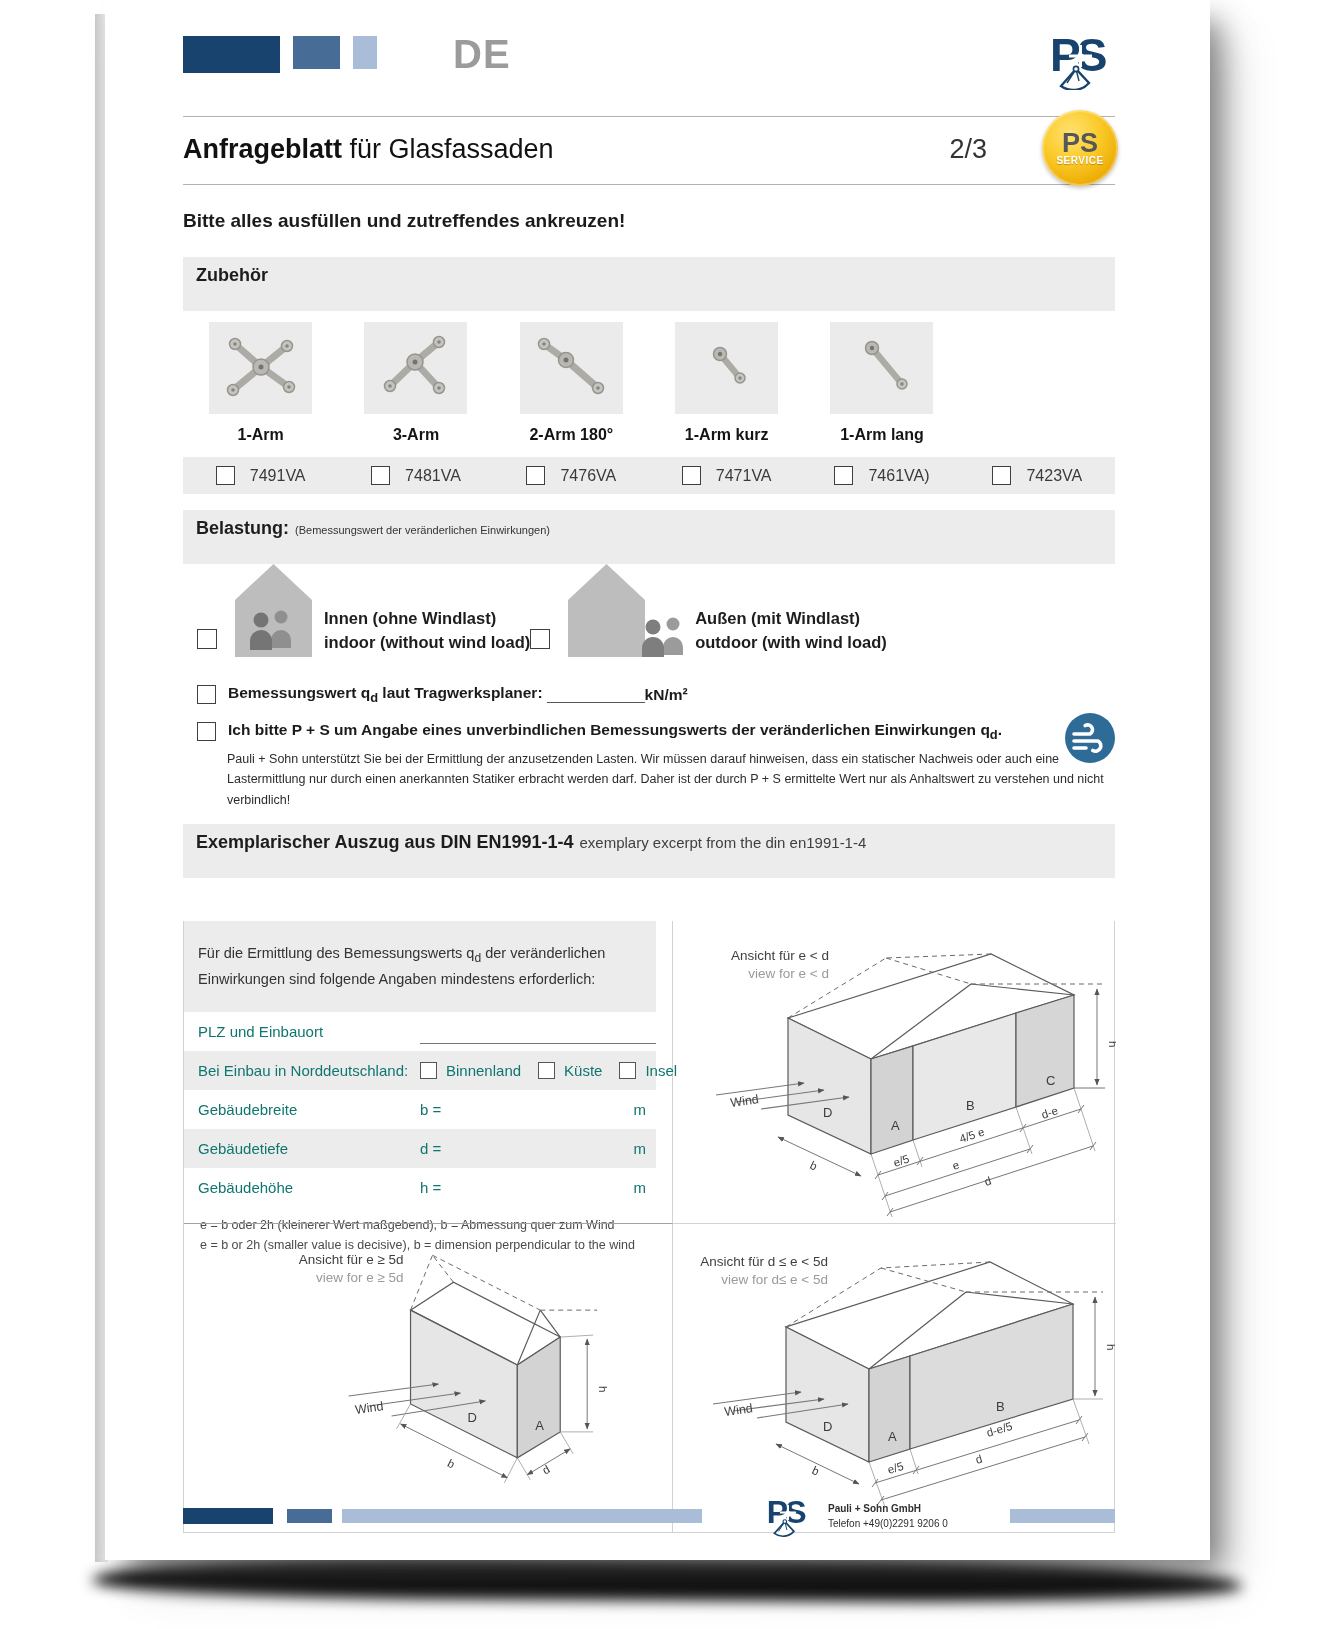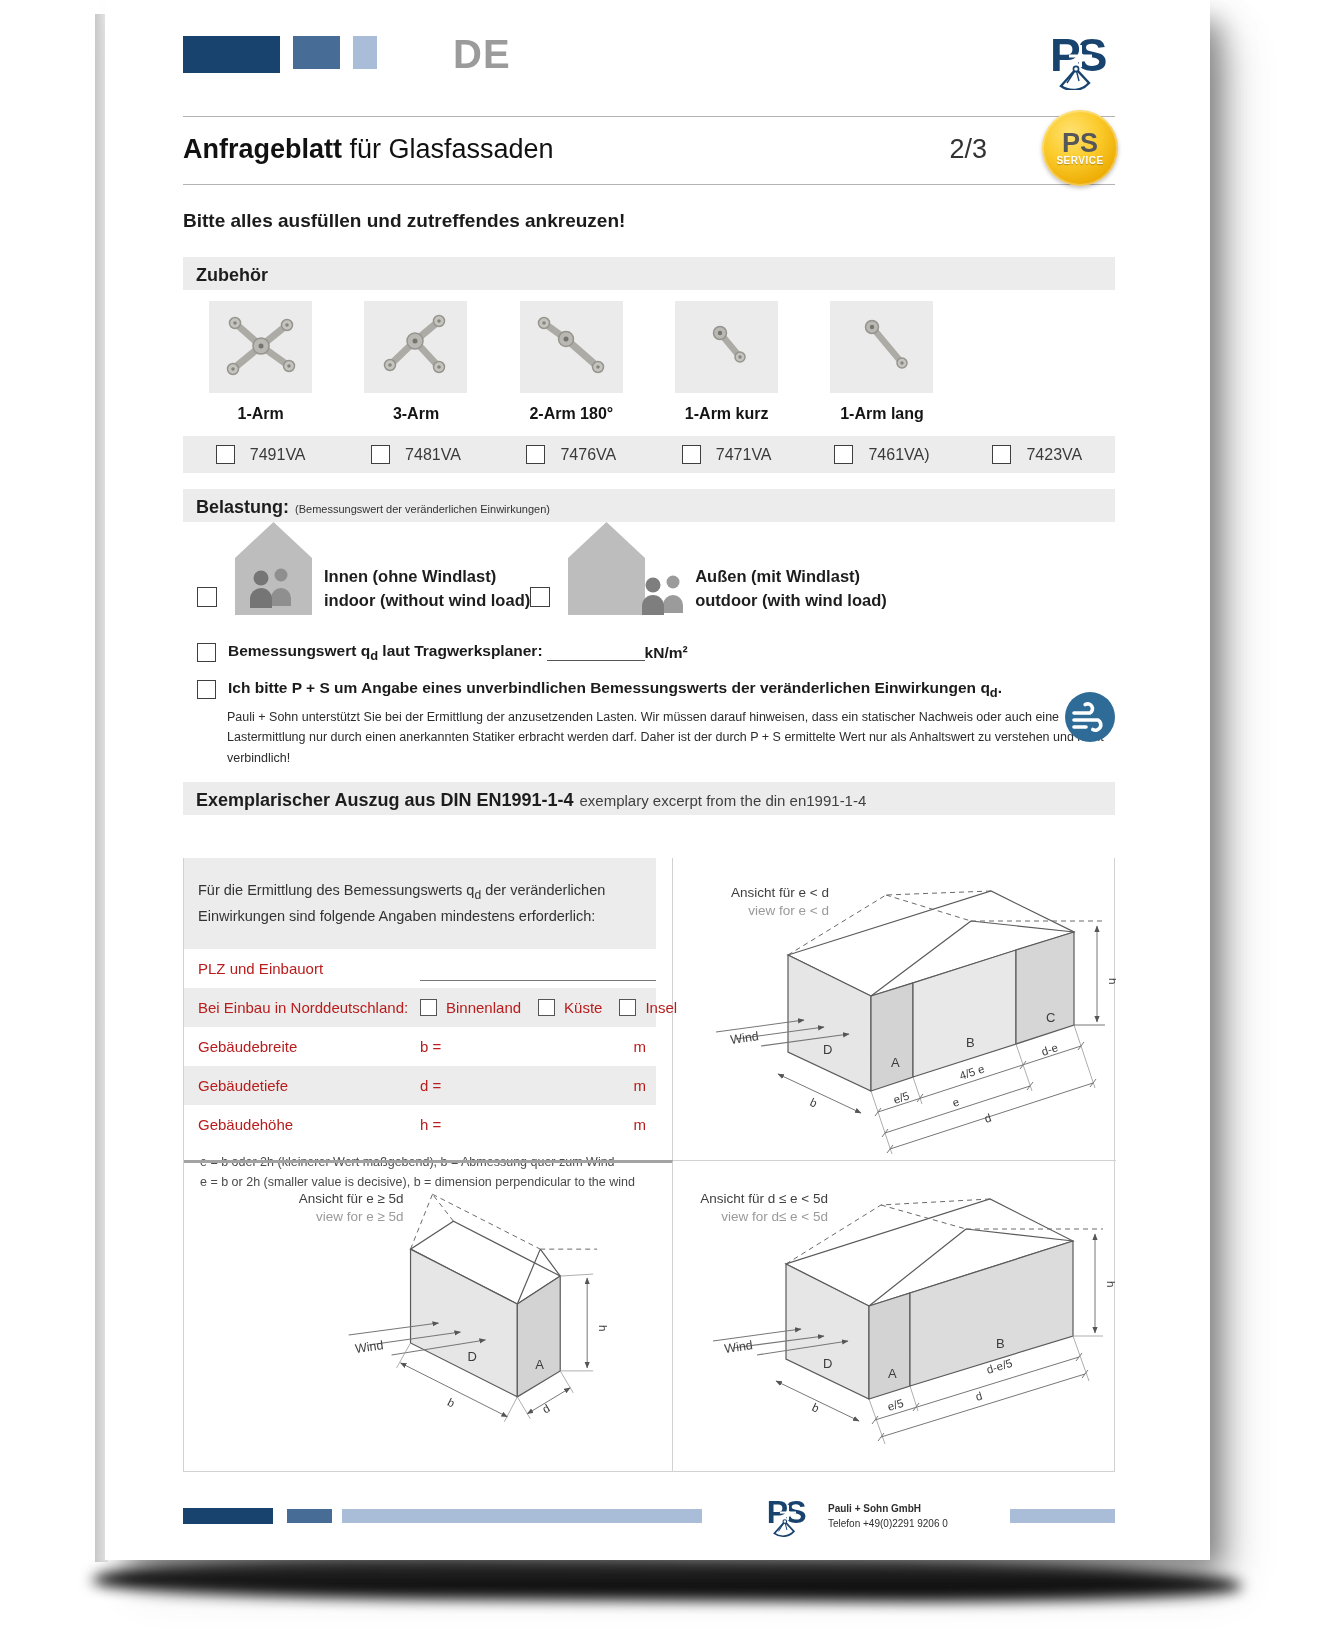--- a/index.html
+++ b/index.html
@@ -36,7 +36,7 @@
   .instruction{margin-top:25px;font-size:19px;font-weight:bold;color:#1b1b1b;}
 
   
-  .bar{background:#ececec;padding:8px 13px 4px;font-size:18px;font-weight:bold;color:#1d1d1d;}
+  .bar{background:#ececec;padding:8px 13px 25px;font-size:18px;font-weight:bold;color:#1d1d1d;}
   .bar .sub{font-size:11px;font-weight:normal;color:#333;margin-left:6px;}
   .bar .rest{font-weight:normal;font-size:15px;color:#3f3f3f;margin-left:6px;}
 

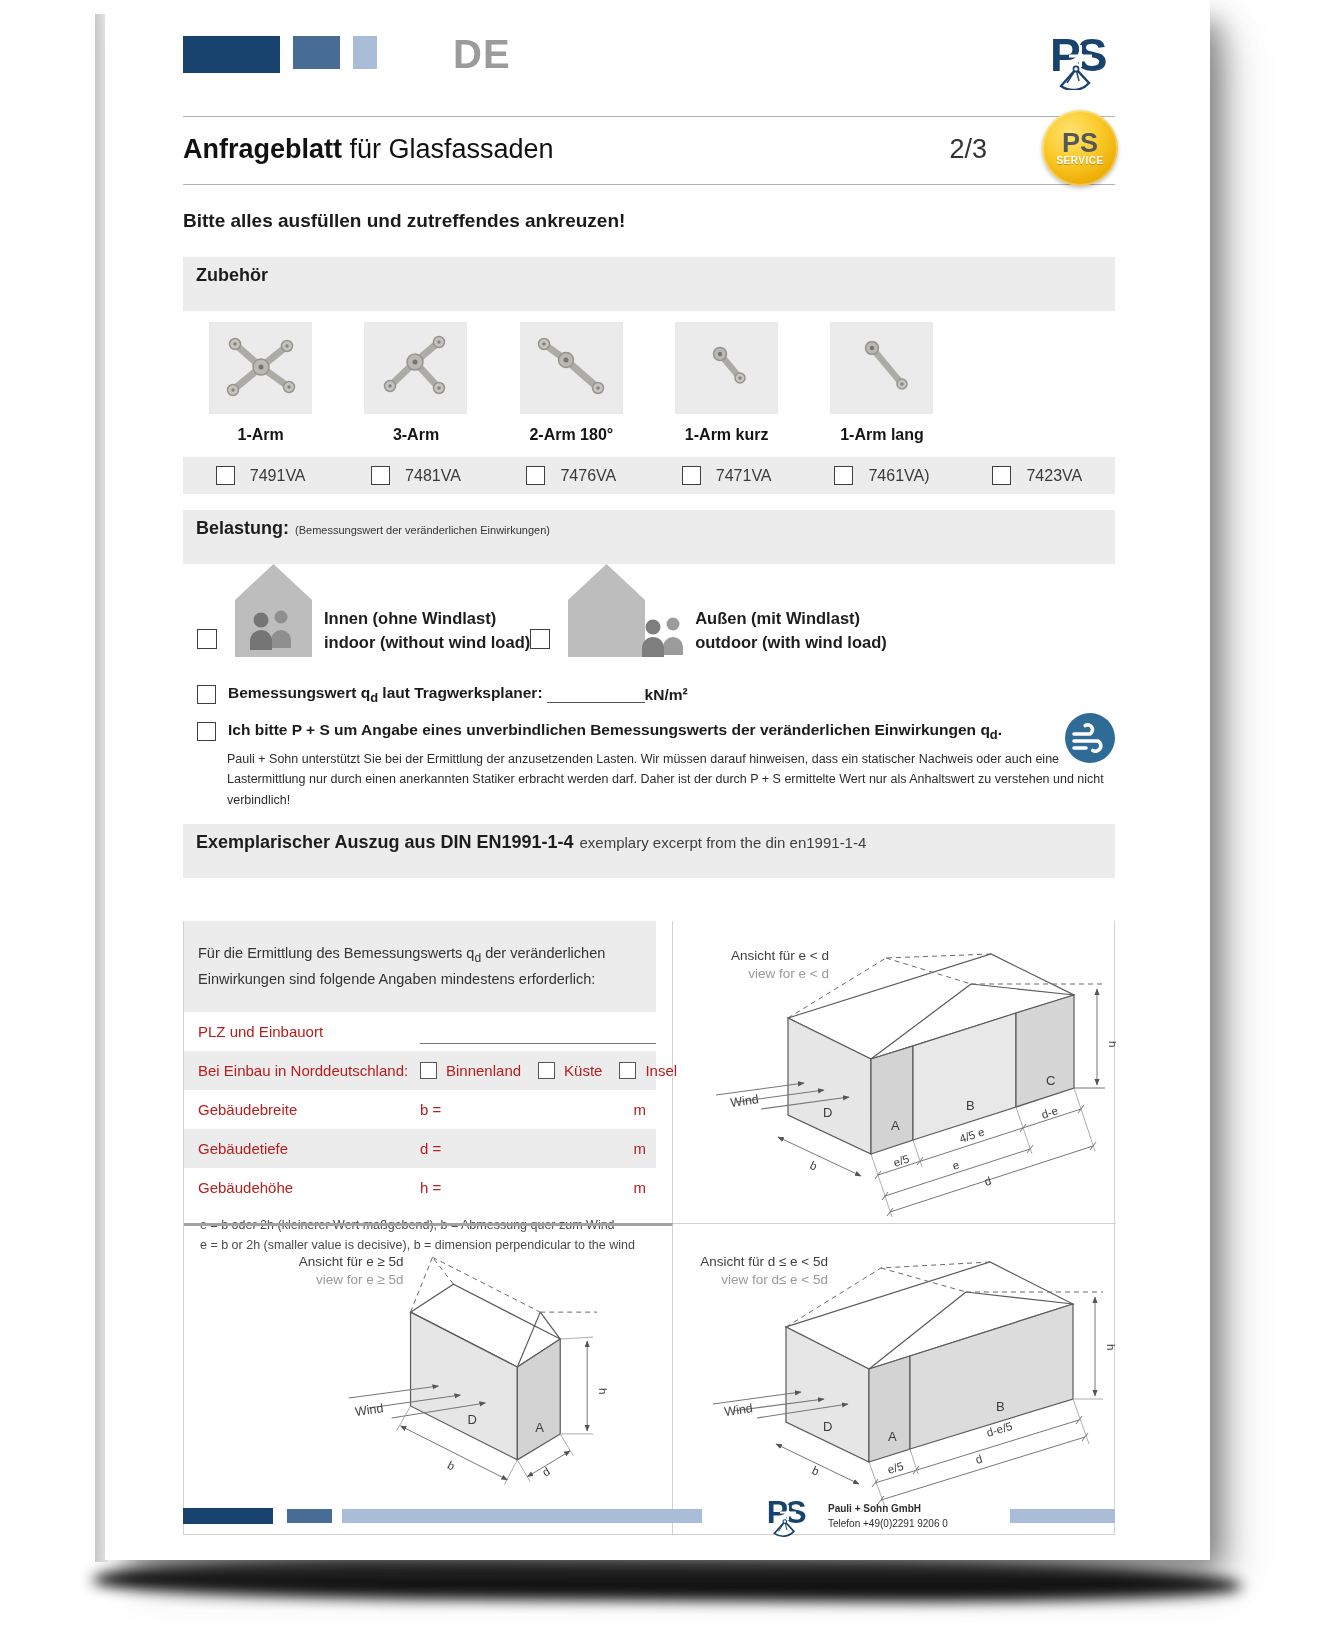--- a/index.html
+++ b/index.html
@@ -79,7 +79,7 @@
   .dc3{border-top:3px solid #a3a3a3;border-right:1px solid #d2d2d2;height:308px;text-align:right;}
   .dc4{border-top:1px solid #d2d2d2;height:308px;}
   .intro-box{background:#ececec;width:444px;padding:21px 14px;font-size:14.5px;color:#333;line-height:1.6;}
-  .trow{display:flex;align-items:center;height:39px;font-size:15px;color:#b91c1c;padding-left:14px;width:458px;}
+  .trow{display:flex;align-items:center;height:39px;font-size:15px;color:#0f766e;padding-left:14px;width:458px;}
   .trow.gray{background:#ececec;}
   .tlabel{flex:none;width:222px;}
   .plz-line{flex:1;border-bottom:1px solid #777;align-self:flex-end;margin-bottom:7px;}

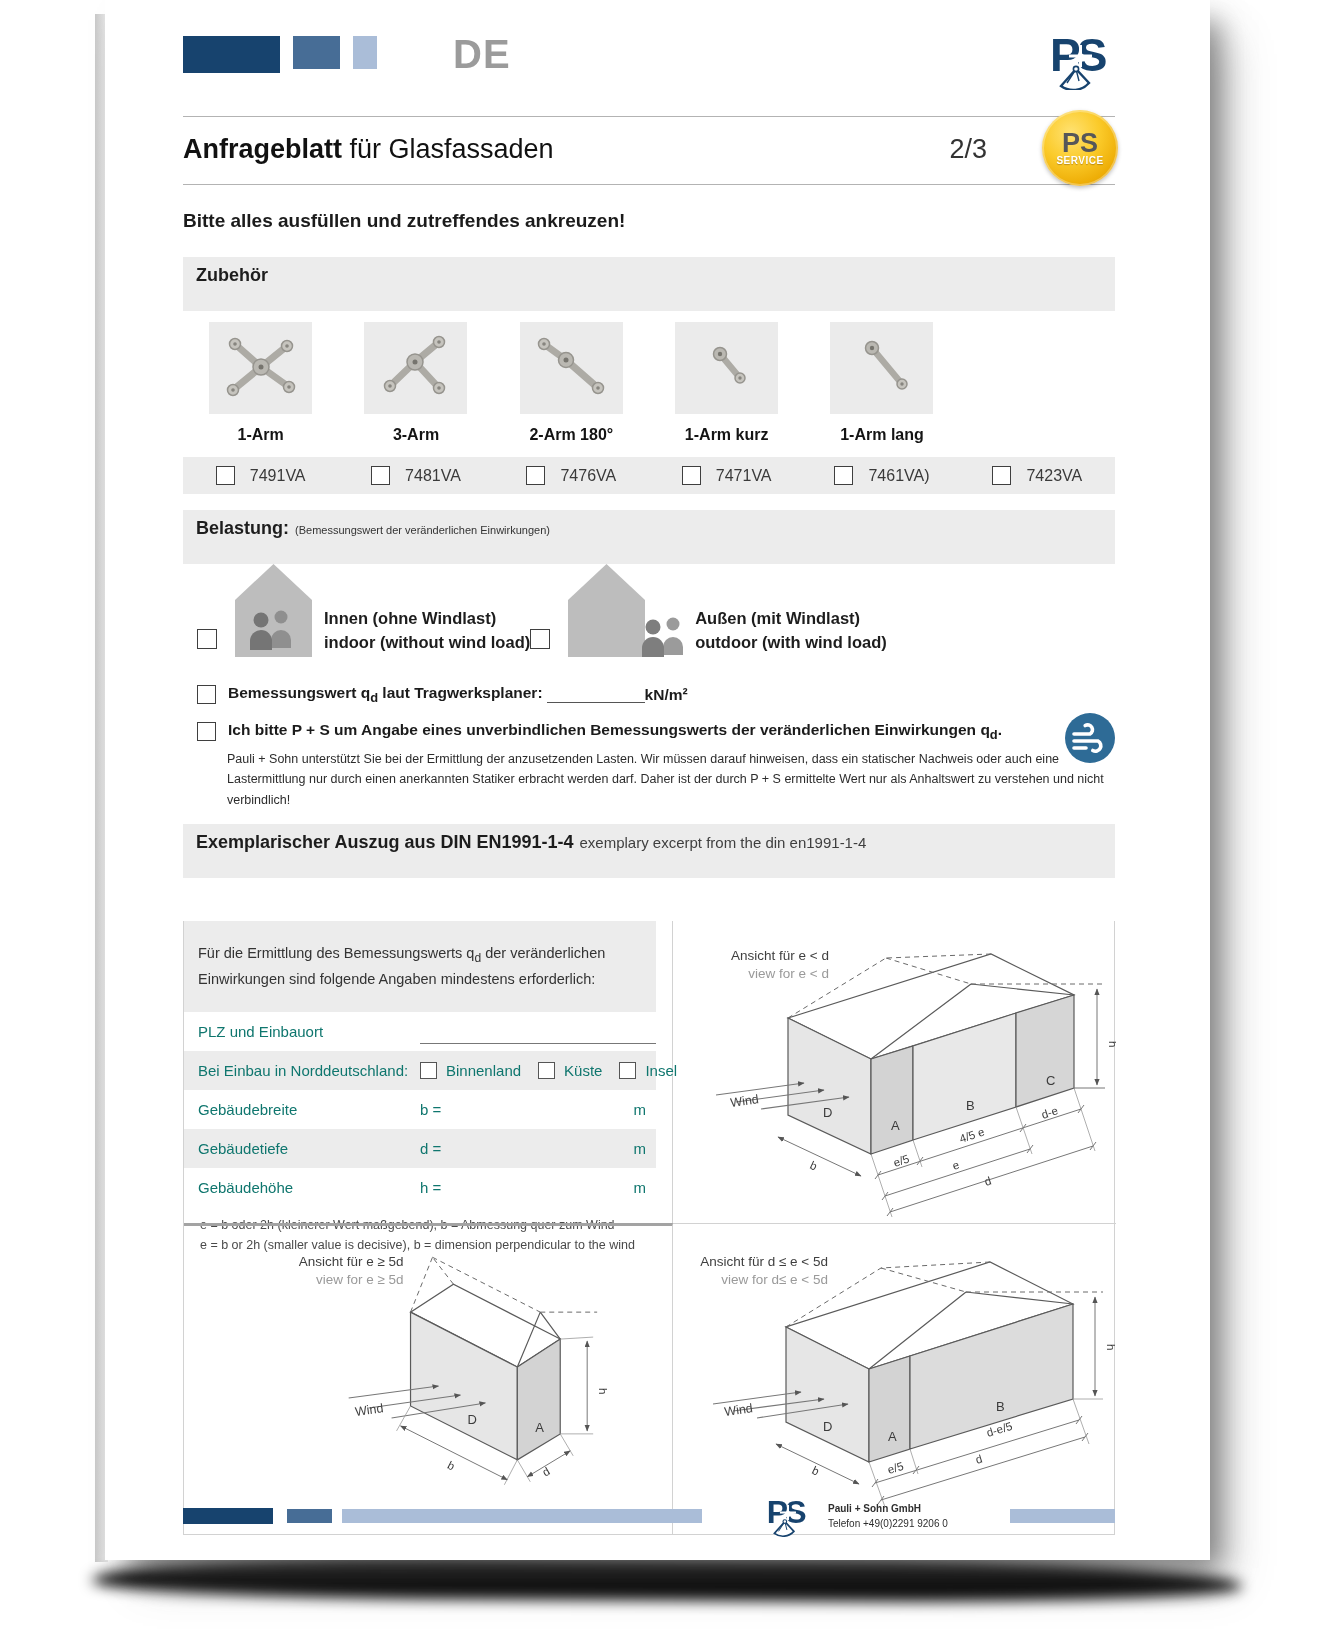--- a/index.html
+++ b/index.html
@@ -76,7 +76,7 @@
   .dc{position:relative;}
   .dc1{border-right:1px solid #d2d2d2;height:302px;}
   .dc2{height:302px;}
-  .dc3{border-top:3px solid #a3a3a3;border-right:1px solid #d2d2d2;height:308px;text-align:right;}
+  .dc3{border-top:1px solid #a3a3a3;border-right:1px solid #d2d2d2;height:308px;text-align:right;}
   .dc4{border-top:1px solid #d2d2d2;height:308px;}
   .intro-box{background:#ececec;width:444px;padding:21px 14px;font-size:14.5px;color:#333;line-height:1.6;}
   .trow{display:flex;align-items:center;height:39px;font-size:15px;color:#0f766e;padding-left:14px;width:458px;}

